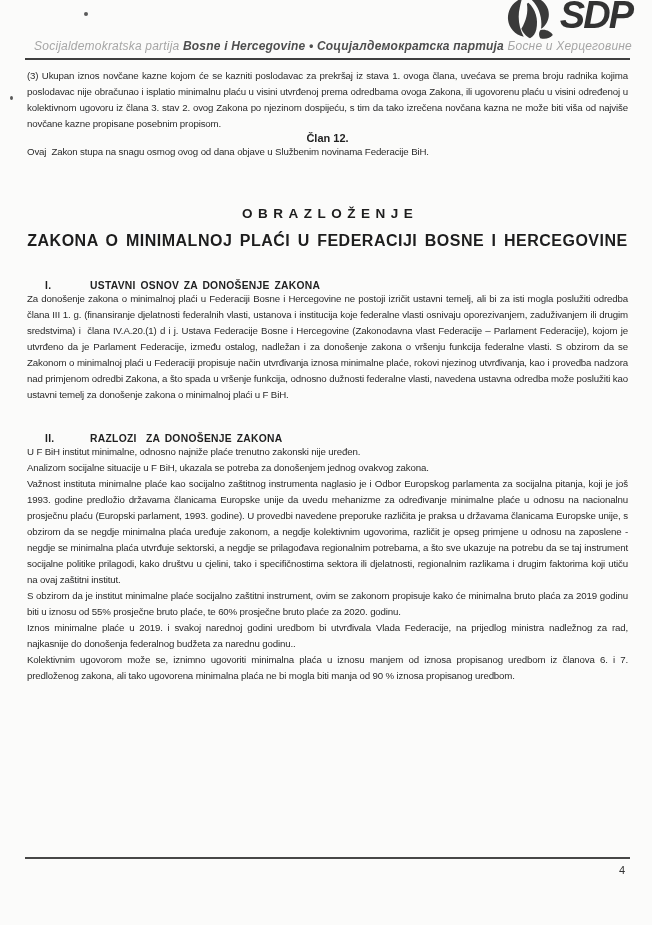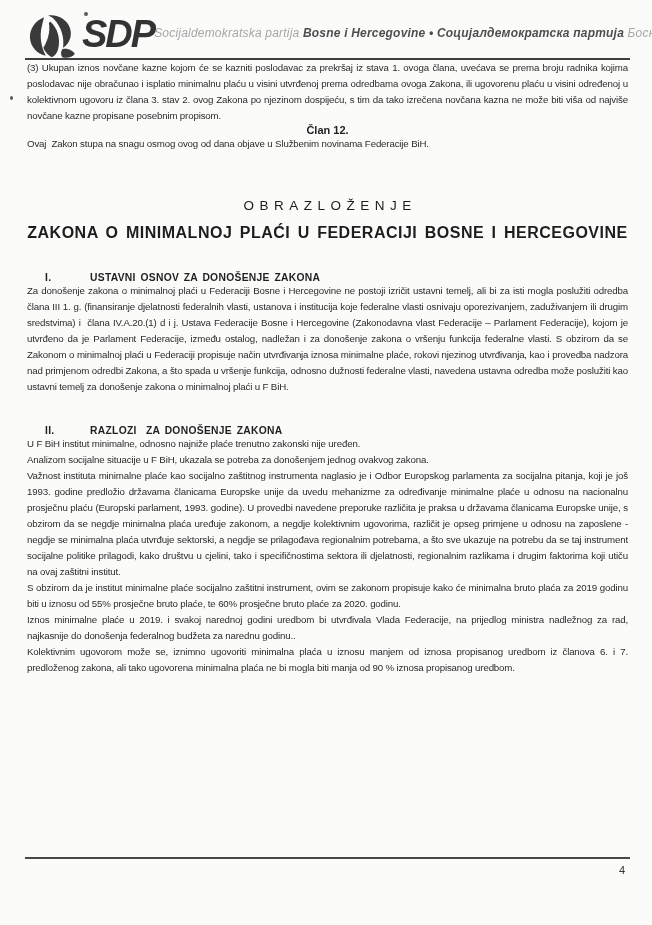--- a/index.html
+++ b/index.html
@@ -19,9 +19,10 @@
   .letterhead {
     display: flex;
     align-items: flex-end;
-    justify-content: space-between;
+    justify-content: center;
     padding: 8px 20px 0 25px;
     height: 50px;
+    flex-direction: column;
   }
   .logo { display: flex; align-items: center; gap: 3px; }
   .logo svg { width: 54px; height: 44px; display: block; }

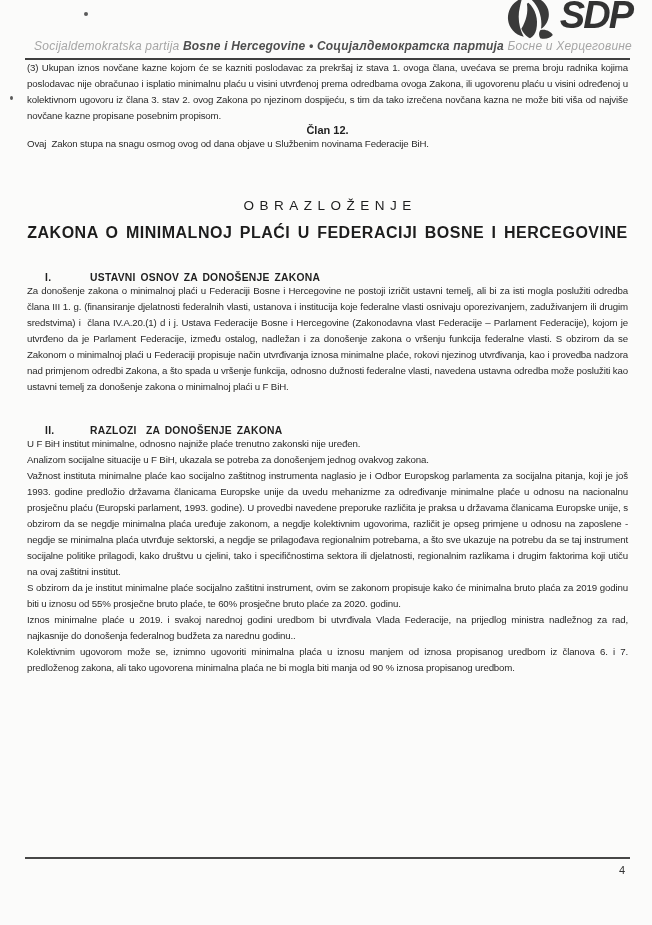--- a/index.html
+++ b/index.html
@@ -47,7 +47,7 @@
   .rule { height: 2px; background: #3f3f3f; margin: 0 22px 0 25px; }
 
   
-  .content { padding: 0 24px 0 27px; }
+  .content { padding: 8px 24px 0 27px; }
   p.bt {
     font-size: 9.7px;
     line-height: 16px;

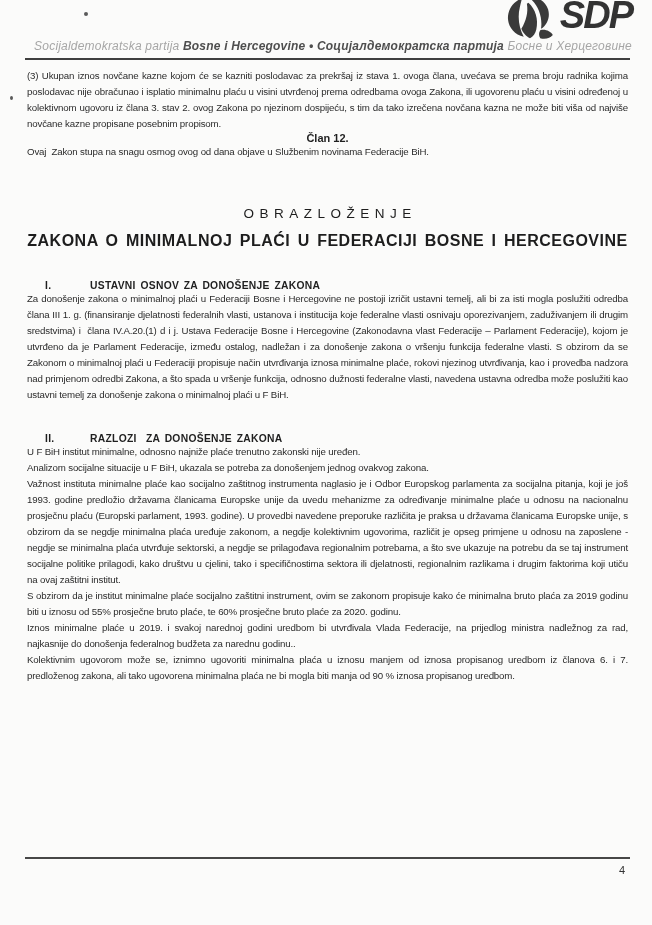--- a/index.html
+++ b/index.html
@@ -61,7 +61,7 @@
   .art-head    {  text-align: center; font-weight: bold; font-size: 11px; color: #1f1f1f; }
   .m-art       { margin-top: 11px; text-align: left; }
   .expl-title  {
-    margin-top: 46px; text-align: center; font-weight: normal;
+    margin-top: 46px; text-align: center; font-weight: bold;
     font-size: 13.5px; letter-spacing: 5.5px; padding-left: 5.5px; color: #1d1d1d;
   }
   .expl-sub    {

